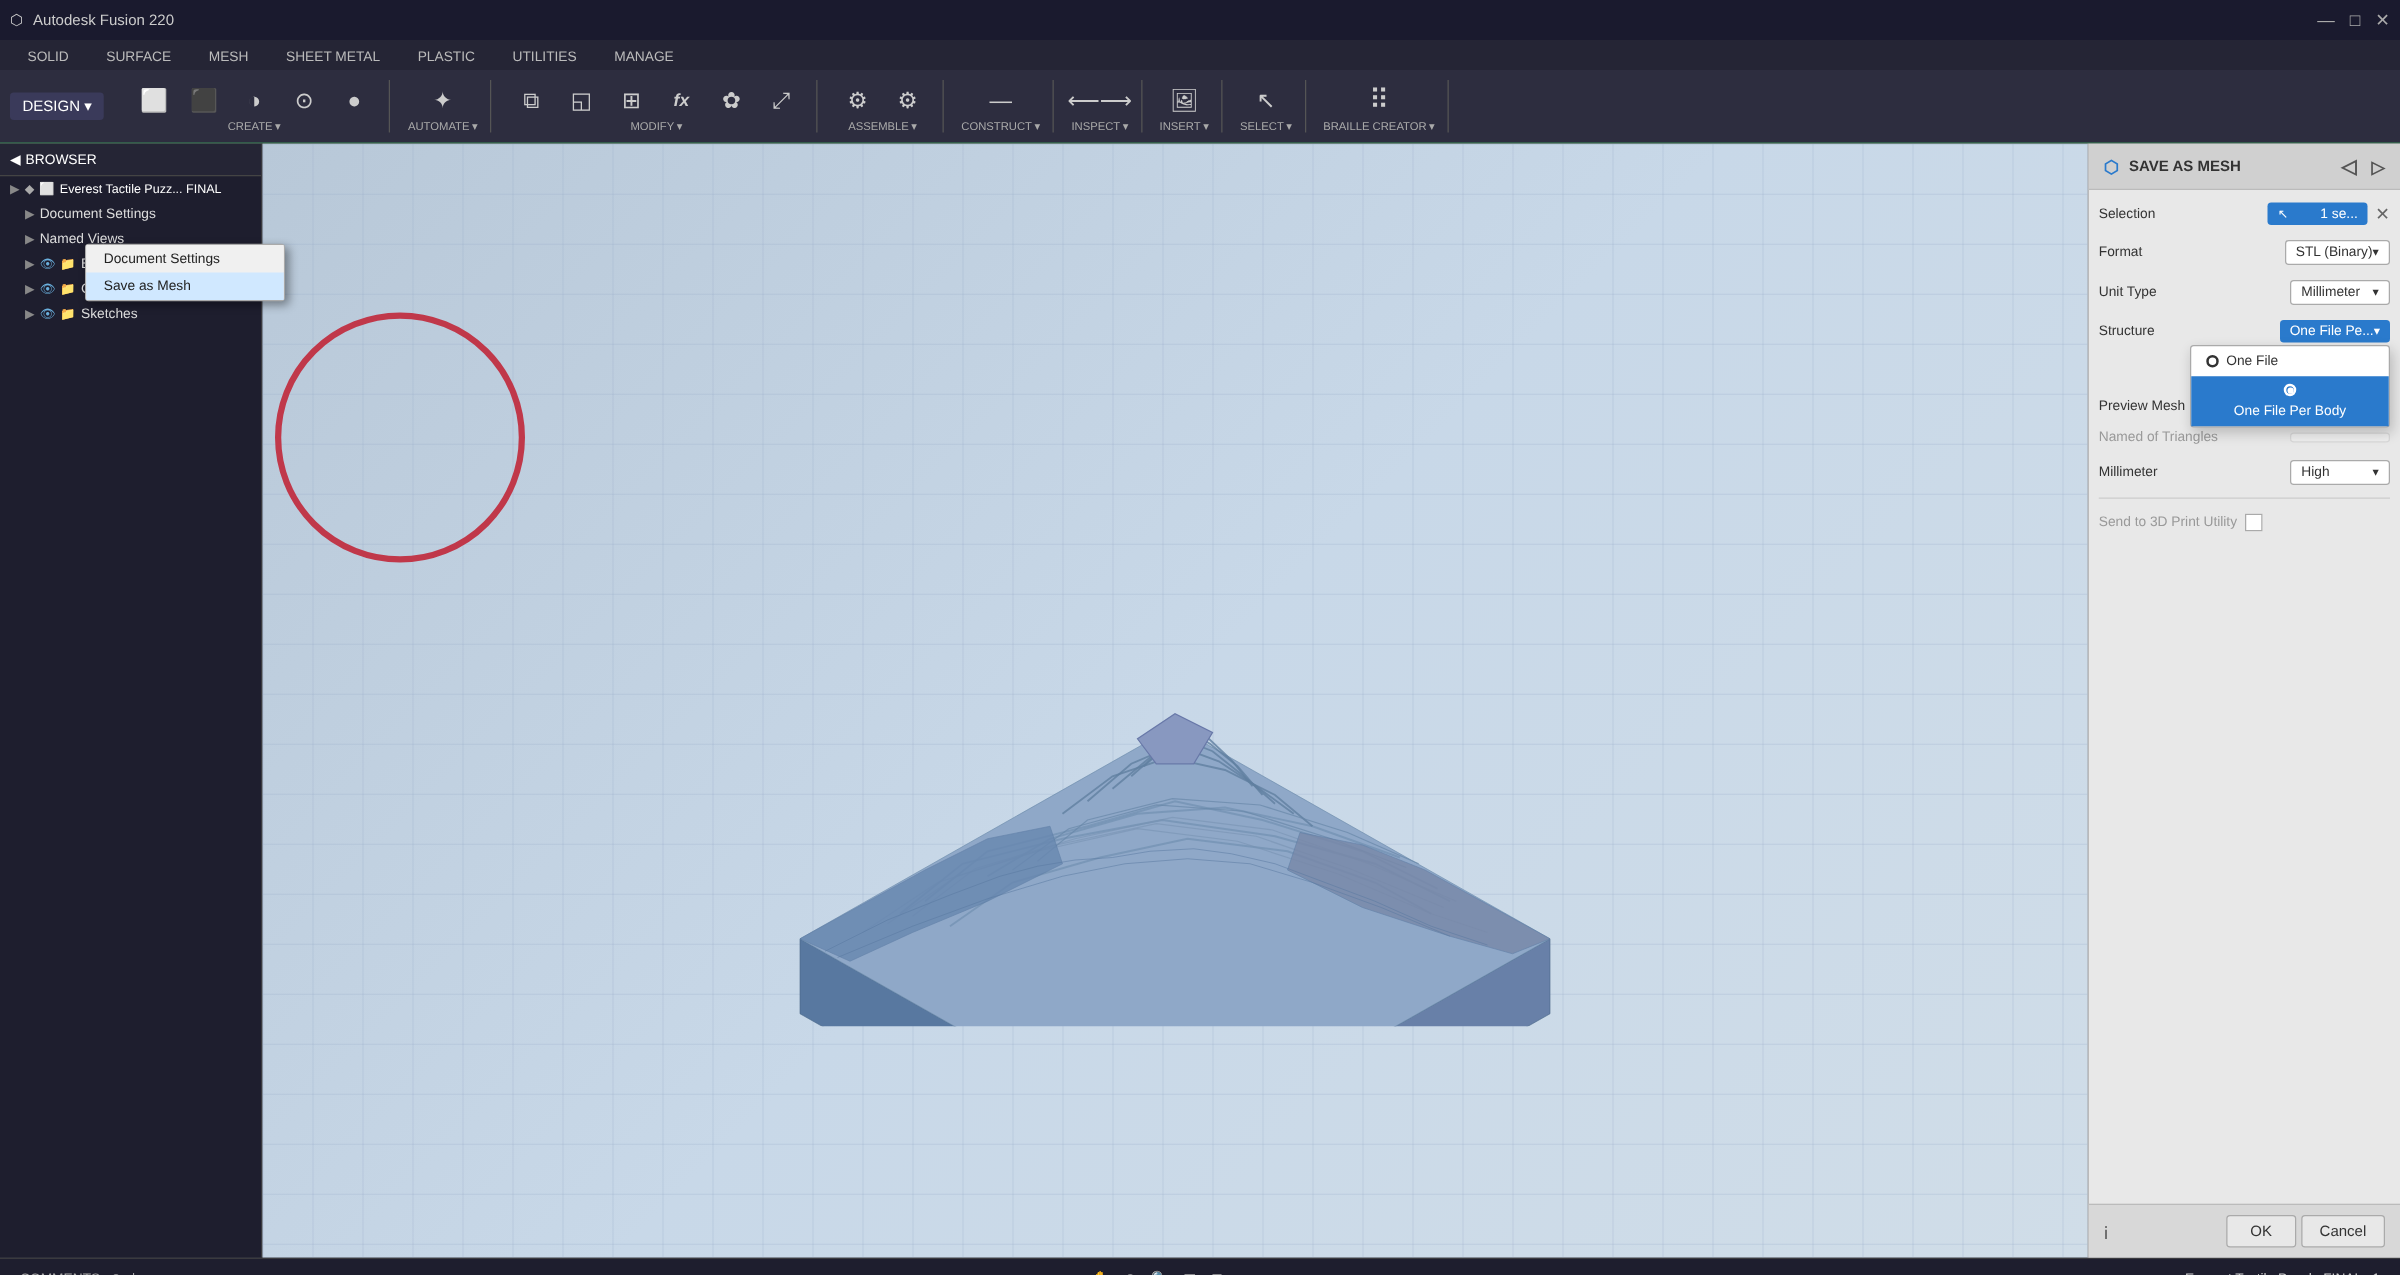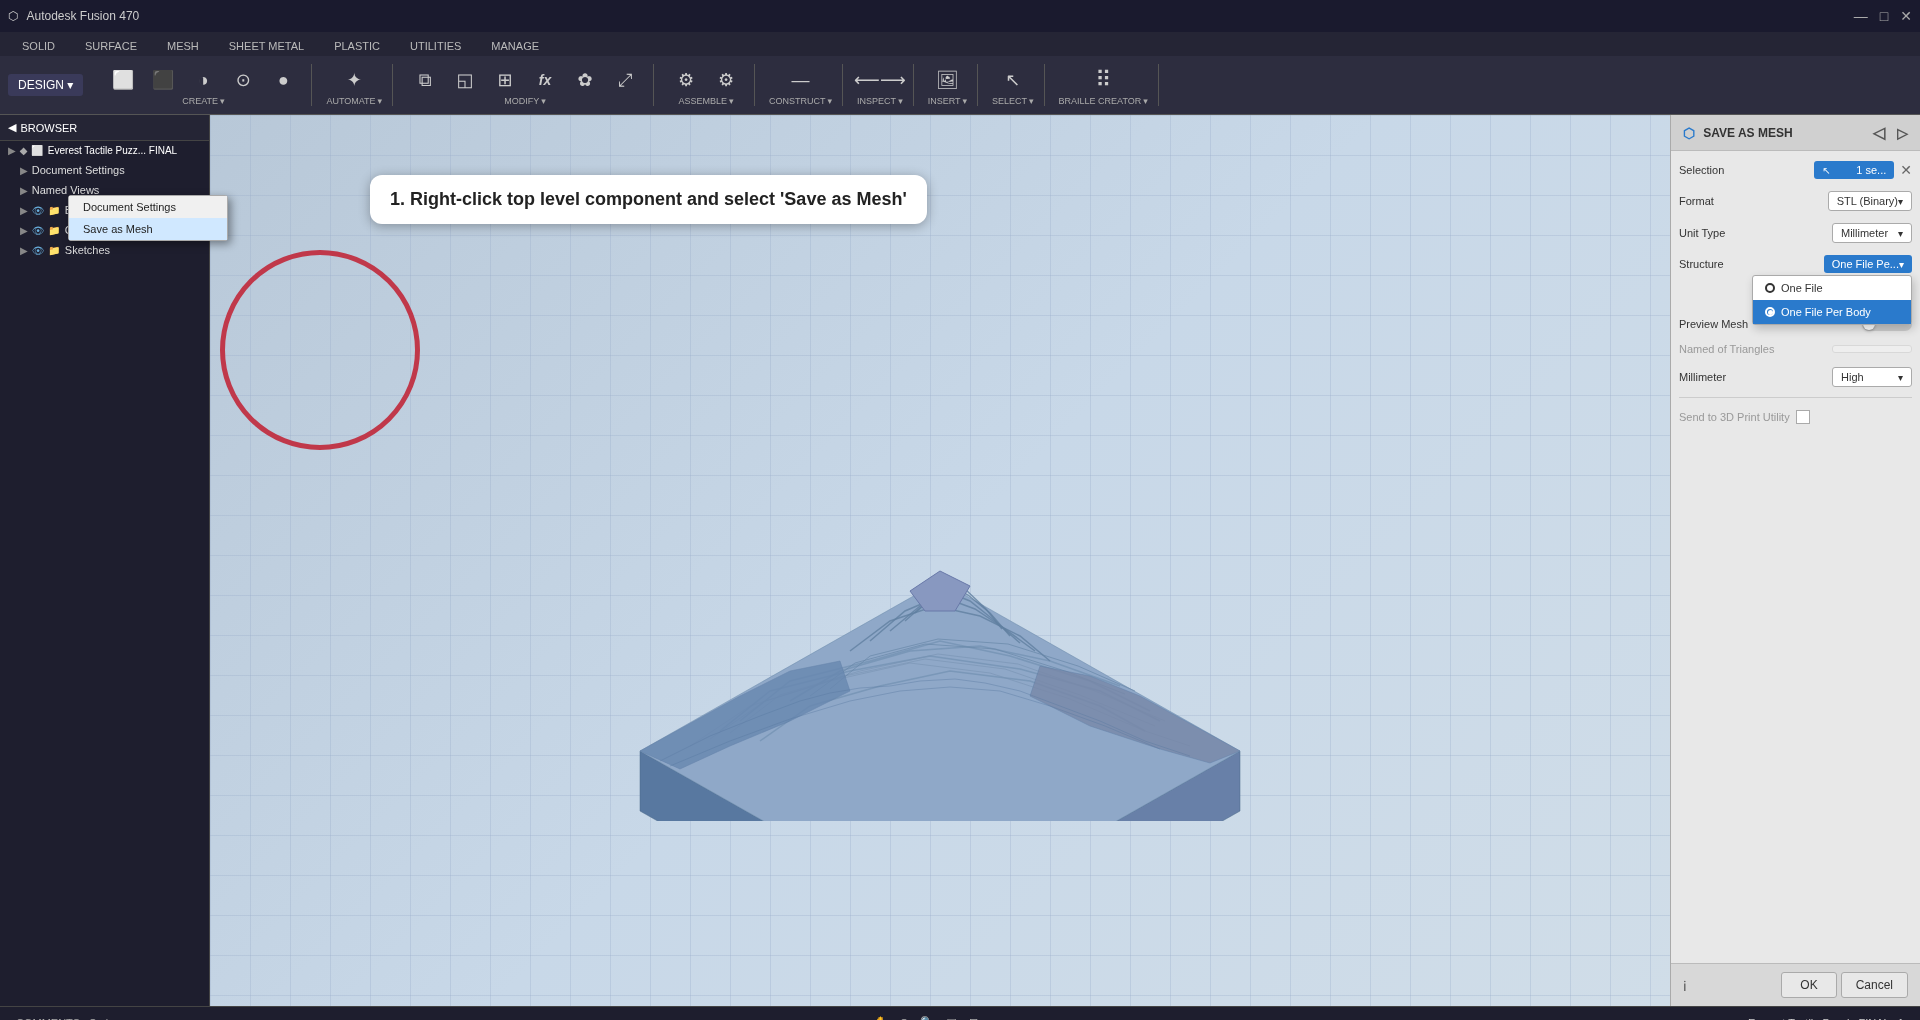--- a/index.html
+++ b/index.html
@@ -399,7 +399,7 @@
 <div id="titlebar">
   <div class="left">
     <span>⬡</span>
-    <span>Autodesk Fusion 470</span>
+    <span>Autodesk Fusion 220</span>
   </div>
   <div class="right">
     <span class="win-btn">—</span>

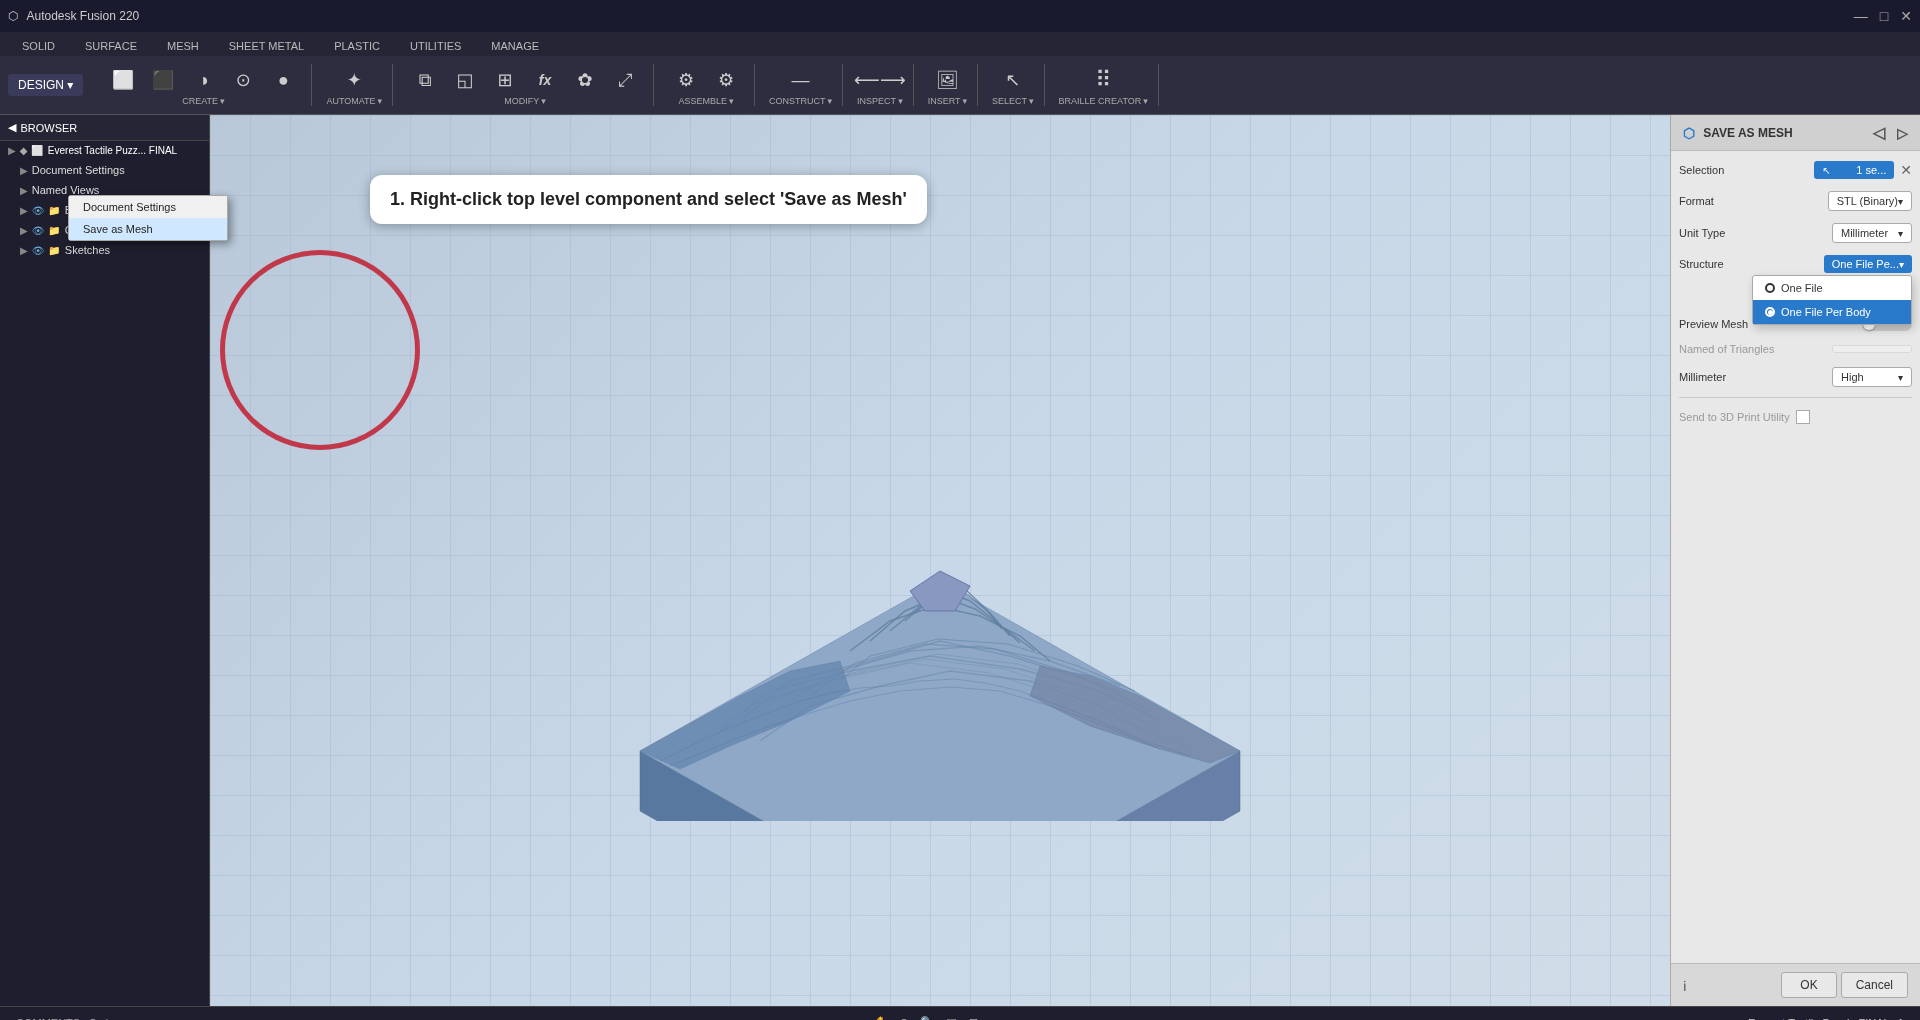--- a/index.html
+++ b/index.html
@@ -679,9 +679,6 @@
       </defs>
     </svg>
 
-    <div id="callout1">
-      <span>1. Right-click top level component and select 'Save as Mesh'</span>
-    </div>
 
   </div>
 

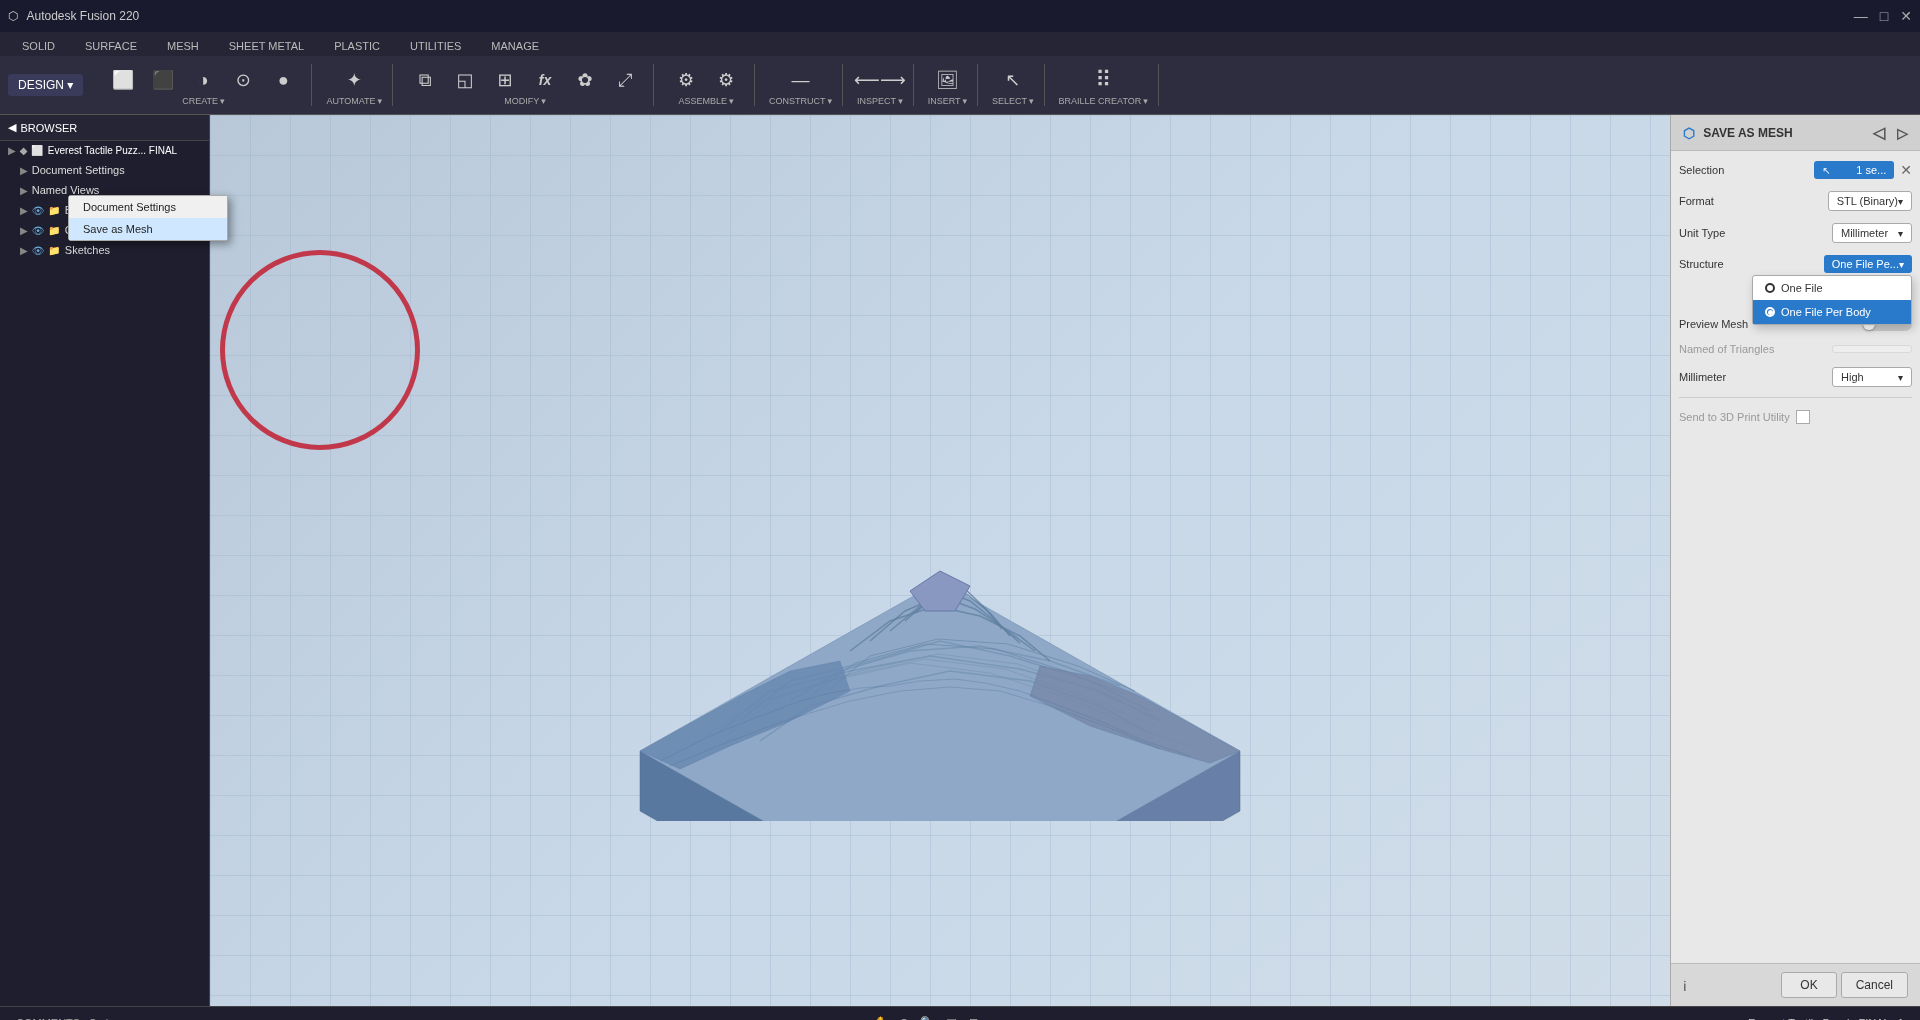--- a/index.html
+++ b/index.html
@@ -306,7 +306,7 @@
       align-items: center;
       gap: 6px;
     }
-    .dropdown-option.selected { background: #2a7acc; color: white; }
+    .dropdown-option.selected { background: #2a7acc; color: white; flex-direction: column; }
     .radio-dot { 
       width: 10px; height: 10px; border-radius: 50%; 
       border: 2px solid currentColor;

